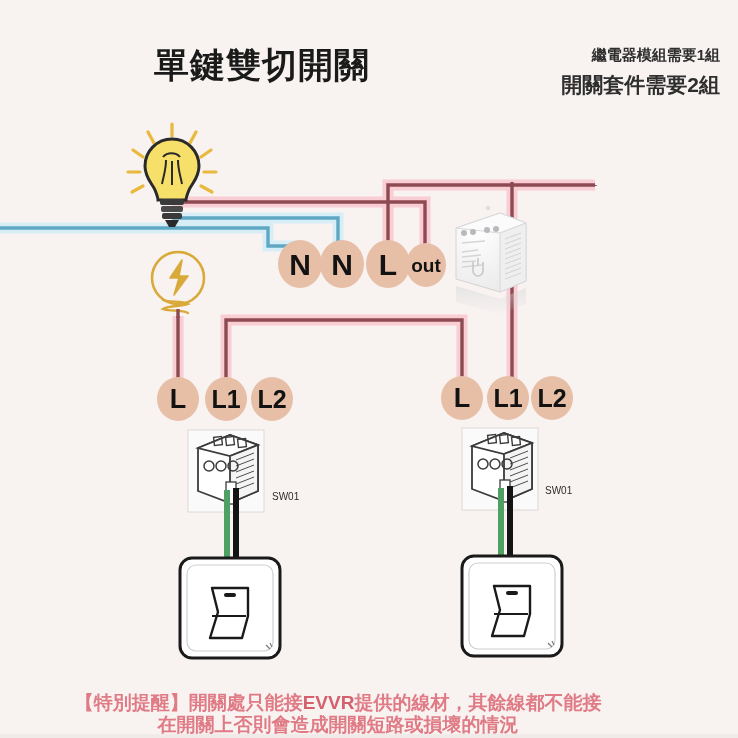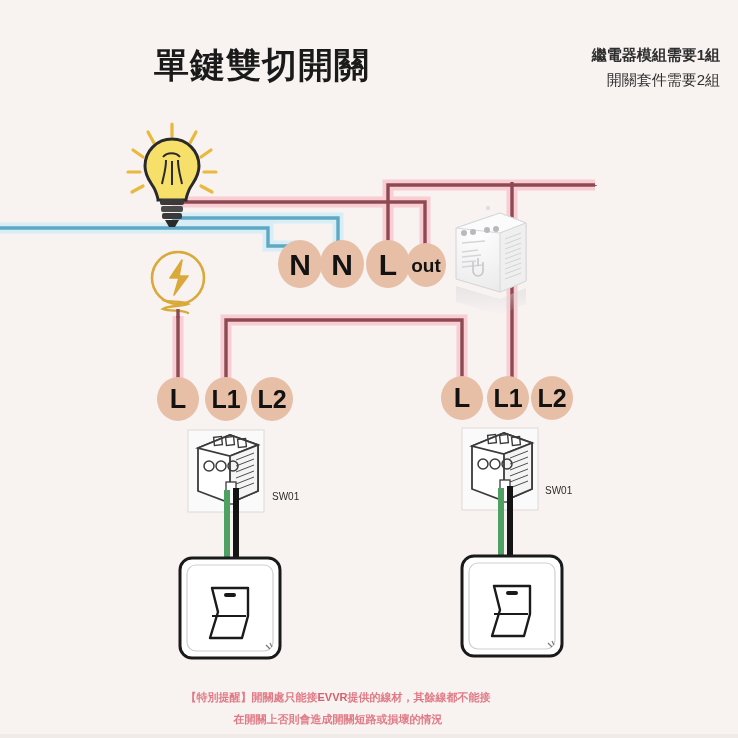--- a/index.html
+++ b/index.html
@@ -42,8 +42,8 @@
   }
   #note-line-2 {
     right: 18px; top: 71px;
-    font-size: 15px;
-    font-weight: normal;
+    font-size: 21px;
+    font-weight: bold;
     color: #2e2e2e;
     text-align: right;
   }

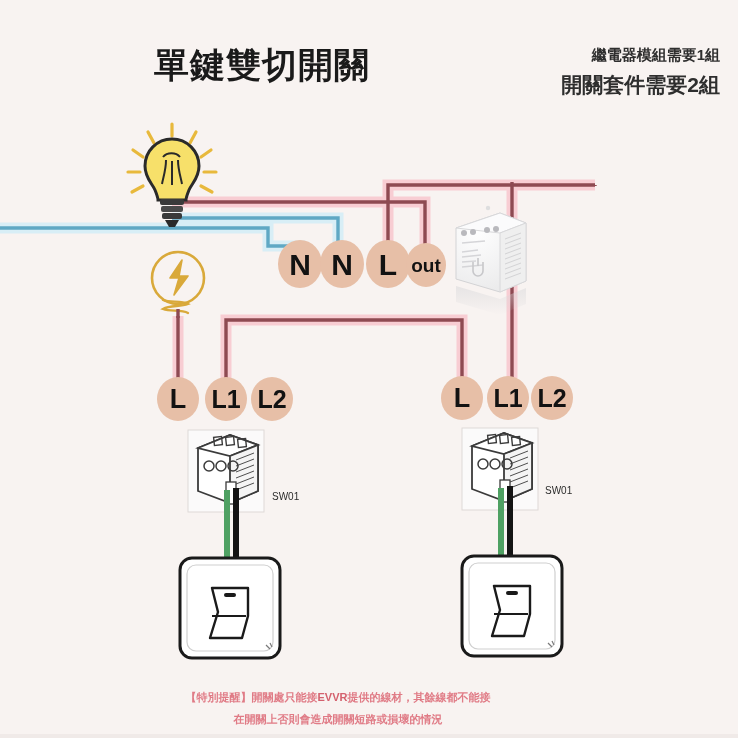--- a/index.html
+++ b/index.html
@@ -56,7 +56,7 @@
 
   .footer-line {
     left: 0; width: 676px; text-align: center;
-    font-size: 11px;
+    font-size: 19px;
     color: #e07b86;
     font-weight: bold;
   }

